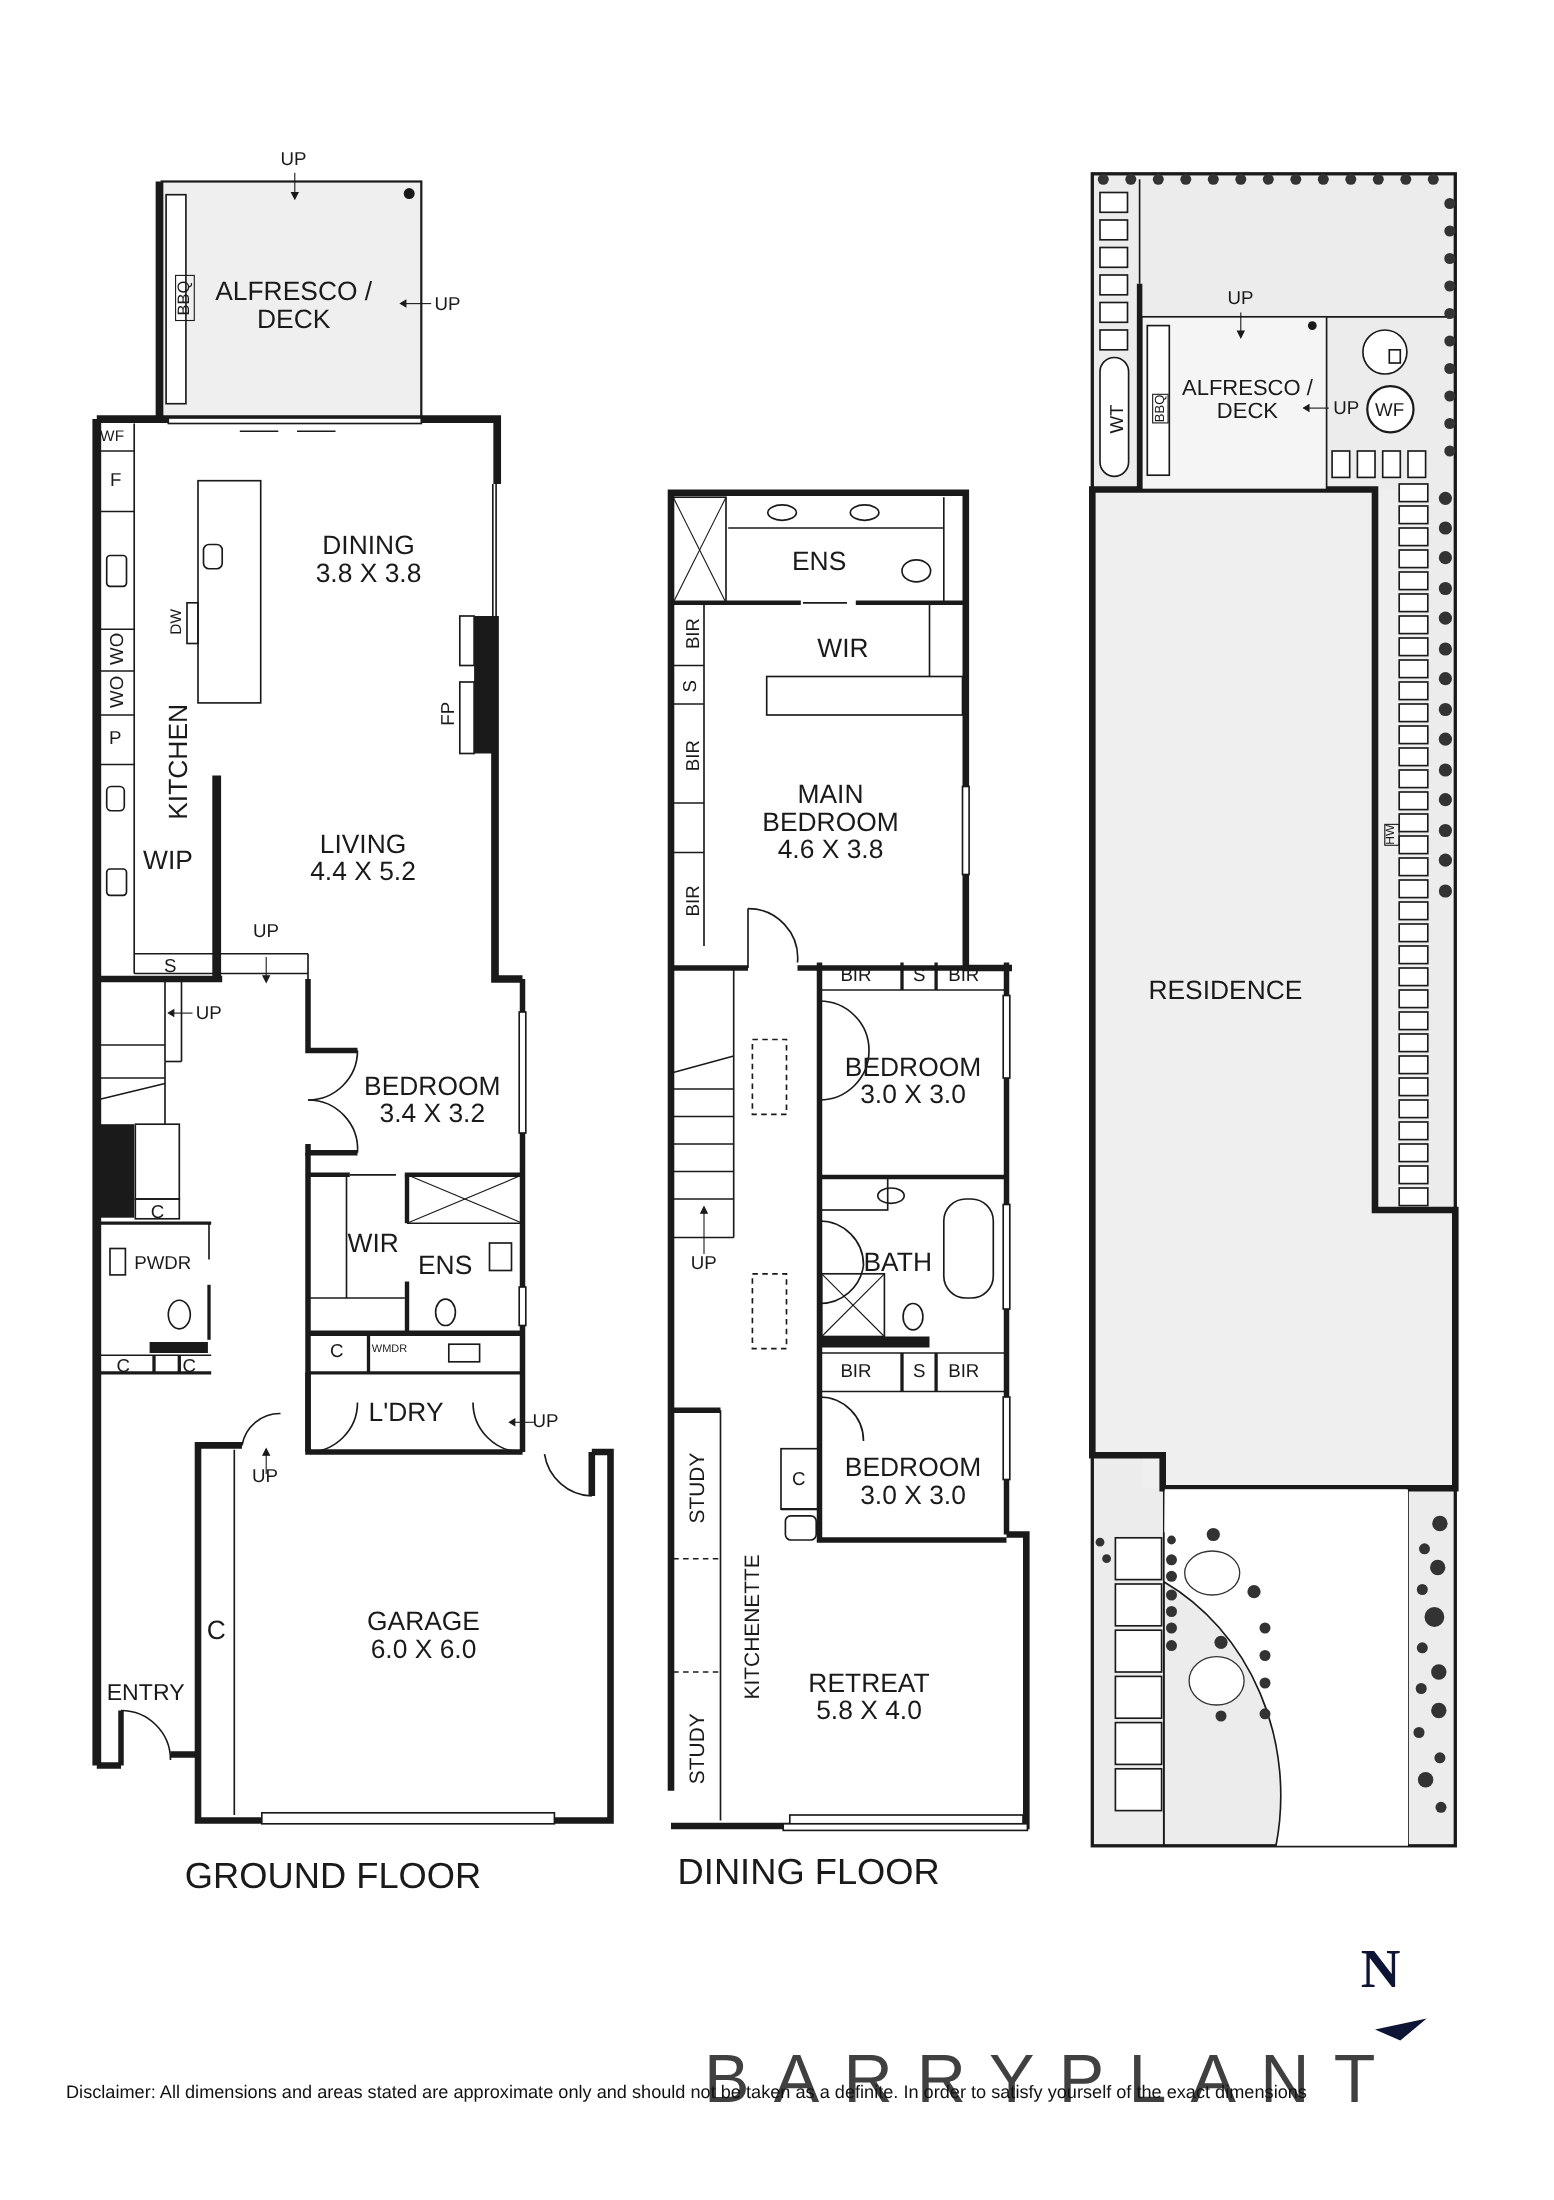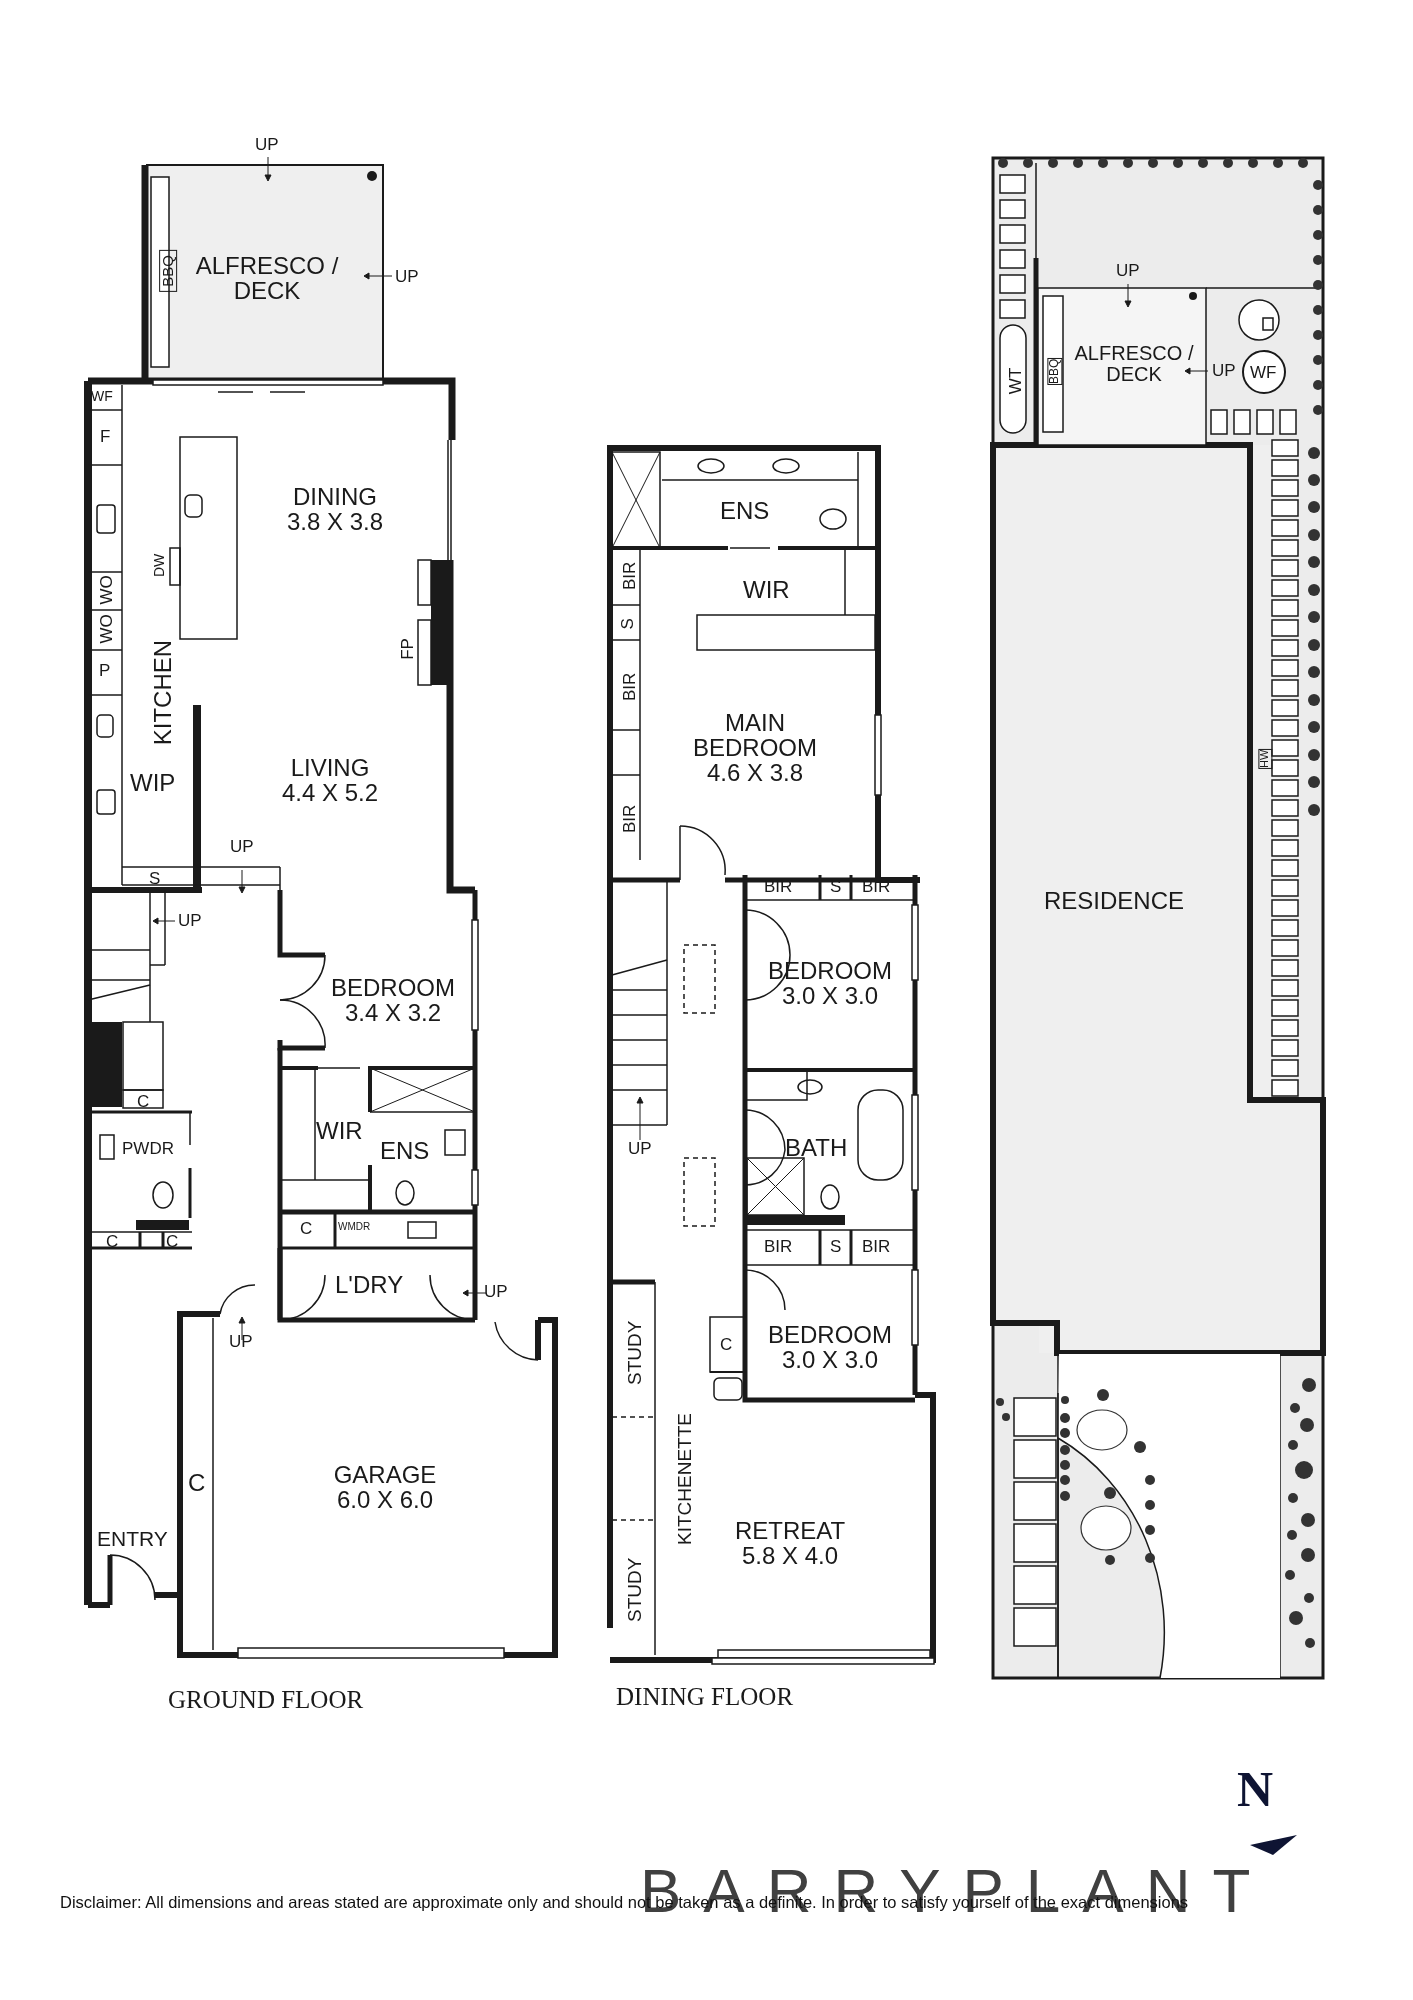--- a/index.html
+++ b/index.html
@@ -11,7 +11,7 @@
   .small { font-size:17px; }
   .tiny { font-size:14px; }
   .rot { transform-origin:center center; transform:rotate(-90deg); }
-  .floor-title { position:absolute; font-size:25px;font-family:Liberation Serif, serif; }
+  .floor-title { position:absolute; font-size:33px; }
   .disclaimer { position:absolute; left:60px; width:1293px; top:1893px; text-align:left;
                 font-size:16.5px; line-height:18px; color:#111; }
   .watermark { position:absolute; left:640px; top:1855px; font-size:62px; letter-spacing:22px;

